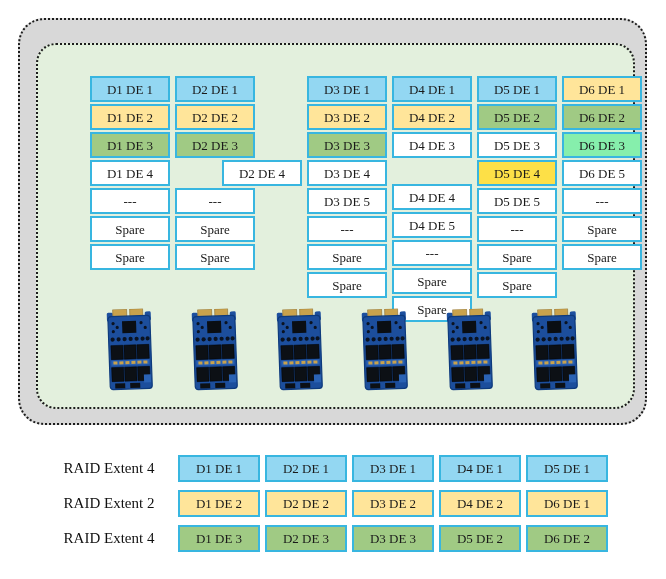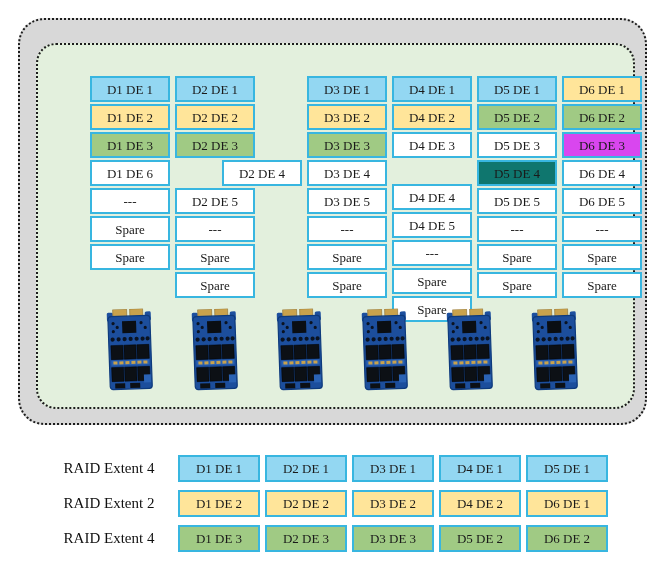--- a/index.html
+++ b/index.html
@@ -109,7 +109,7 @@
           <div class="disk-col">
             <div class="cell" style="background: rgb(255, 229, 154);">D6 DE 1</div>
             <div class="cell" style="background: rgb(160, 202, 132);">D6 DE 2</div>
-            <div class="cell" style="background: #d946ef;">D6 DE 3</div>
+            <div class="cell" style="background: #86efac;">D6 DE 3</div>
             <div class="cell" style="background: rgb(255, 255, 255);">D6 DE 4</div>
             <div class="cell" style="background: rgb(255, 255, 255);">D6 DE 5</div>
             <div class="cell" style="background: rgb(255, 255, 255);">---</div>

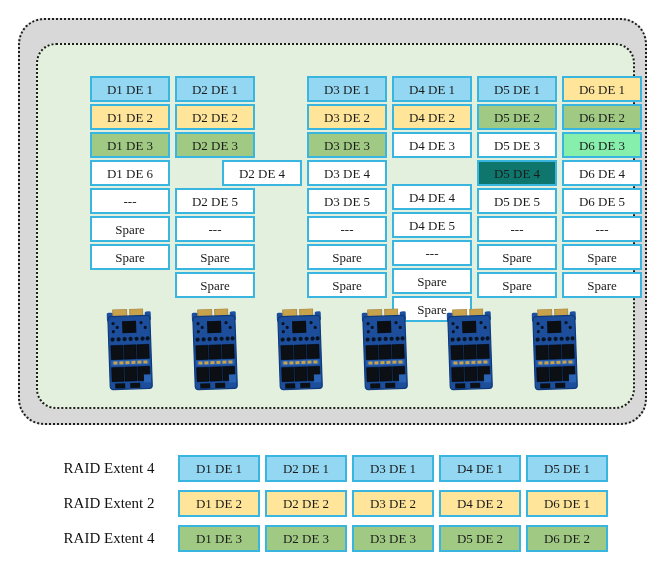--- a/index.html
+++ b/index.html
@@ -61,7 +61,7 @@
             <div class="cell" style="background: rgb(147, 215, 242);">D1 DE 1</div>
             <div class="cell" style="background: rgb(255, 229, 154);">D1 DE 2</div>
             <div class="cell" style="background: rgb(160, 202, 132);">D1 DE 3</div>
-            <div class="cell" style="background: rgb(255, 255, 255);">D1 DE 6</div>
+            <div class="cell" style="background: rgb(255, 255, 255);">D1 DE 4</div>
             <div class="cell" style="background: rgb(255, 255, 255);">---</div>
             <div class="cell" style="background: rgb(255, 255, 255);">Spare</div>
             <div class="cell" style="background: rgb(255, 255, 255);">Spare</div>

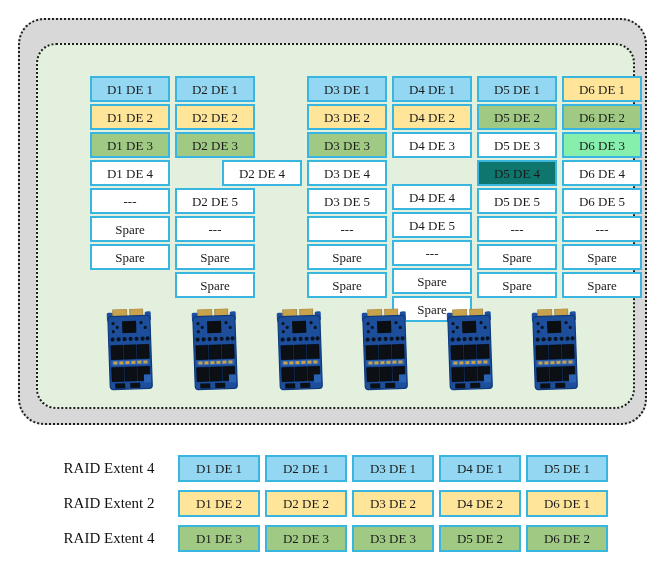--- a/index.html
+++ b/index.html
@@ -100,7 +100,7 @@
             <div class="cell" style="background: rgb(147, 215, 242);">D5 DE 1</div>
             <div class="cell" style="background: rgb(160, 202, 132);">D5 DE 2</div>
             <div class="cell" style="background: rgb(255, 255, 255);">D5 DE 3</div>
-            <div class="cell" style="background: #0f766e;">D5 DE 4</div>
+            <div class="cell" style="background: #fde047;">D5 DE 4</div>
             <div class="cell" style="background: rgb(255, 255, 255);">D5 DE 5</div>
             <div class="cell" style="background: rgb(255, 255, 255);">---</div>
             <div class="cell" style="background: rgb(255, 255, 255);">Spare</div>

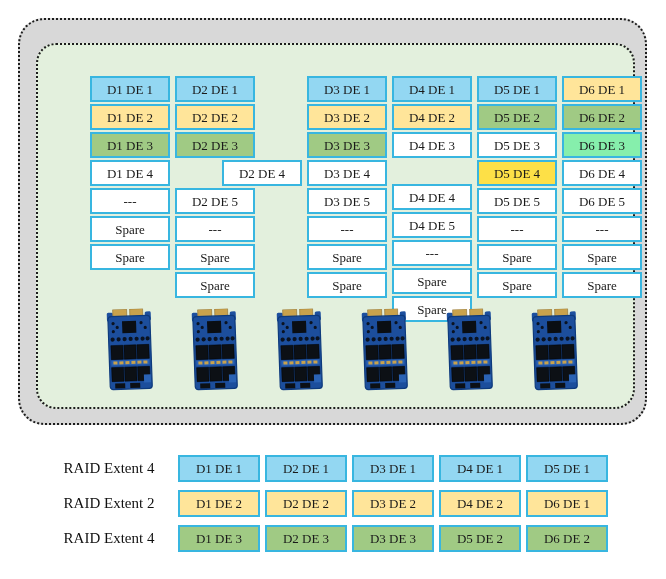--- a/index.html
+++ b/index.html
@@ -110,7 +110,6 @@
             <div class="cell" style="background: rgb(255, 229, 154);">D6 DE 1</div>
             <div class="cell" style="background: rgb(160, 202, 132);">D6 DE 2</div>
             <div class="cell" style="background: #86efac;">D6 DE 3</div>
-            <div class="cell" style="background: rgb(255, 255, 255);">D6 DE 4</div>
             <div class="cell" style="background: rgb(255, 255, 255);">D6 DE 5</div>
             <div class="cell" style="background: rgb(255, 255, 255);">---</div>
             <div class="cell" style="background: rgb(255, 255, 255);">Spare</div>

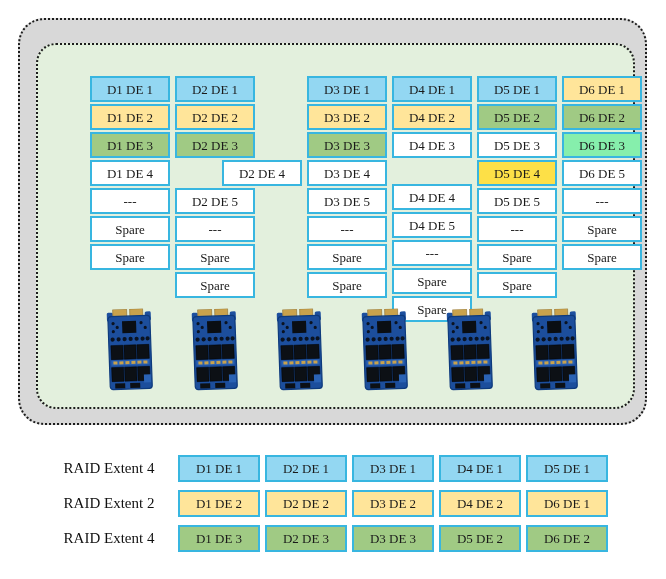--- a/index.html
+++ b/index.html
@@ -71,7 +71,6 @@
             <div class="cell" style="background: rgb(255, 229, 154);">D2 DE 2</div>
             <div class="cell" style="background: rgb(160, 202, 132);">D2 DE 3</div>
             <div class="cell" style="background: rgb(255, 255, 255); margin-left: 47px;">D2 DE 4</div>
-            <div class="cell" style="background: rgb(255, 255, 255);">D2 DE 5</div>
             <div class="cell" style="background: rgb(255, 255, 255);">---</div>
             <div class="cell" style="background: rgb(255, 255, 255);">Spare</div>
             <div class="cell" style="background: rgb(255, 255, 255);">Spare</div>

